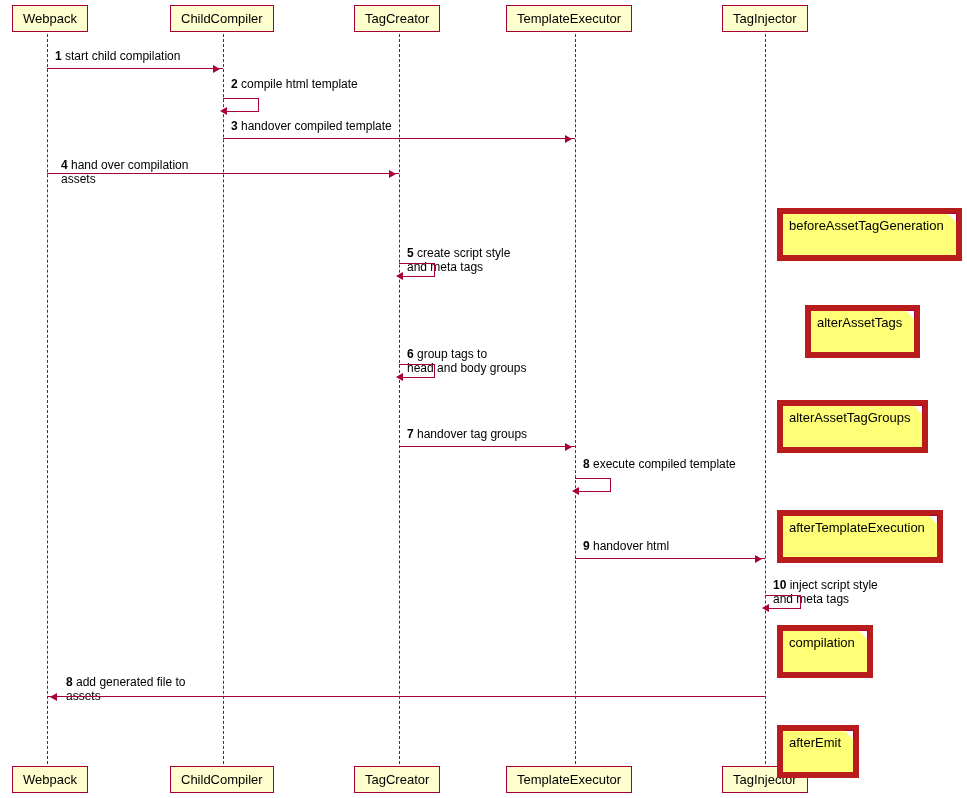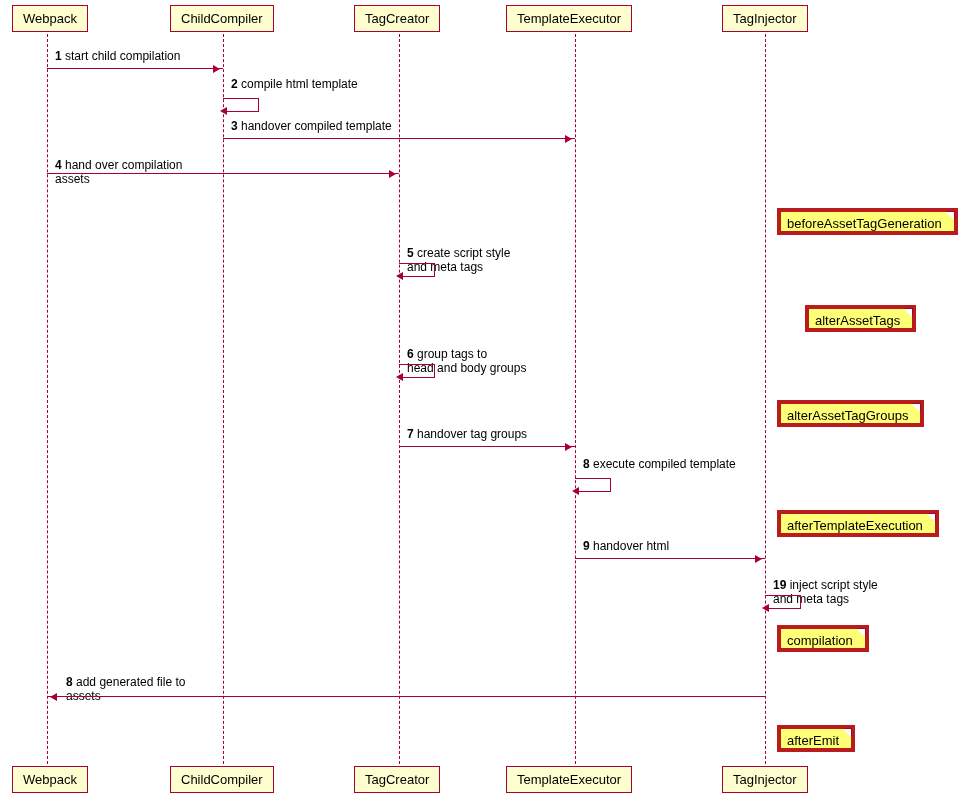--- a/index.html
+++ b/index.html
@@ -47,7 +47,7 @@
       <div class="self" style="left:223px;top:98px"></div>
       <div class="lbl" style="left:231px;top:119px"><span class="num">3</span> handover compiled template</div>
       <div class="arrow r" style="left:223px;top:138px;width:352px"></div>
-      <div class="lbl" style="left:55px;top:158px"><span class="num">4</span> hand over compilation<br>assets</div>
+      <div class="lbl" style="left:61px;top:158px"><span class="num">4</span> hand over compilation<br>assets</div>
       <div class="arrow r" style="left:47px;top:173px;width:352px"></div>
       <div class="lbl" style="left:407px;top:246px"><span class="num">5</span> create script style<br>and meta tags</div>
       <div class="self" style="left:399px;top:263px"></div>

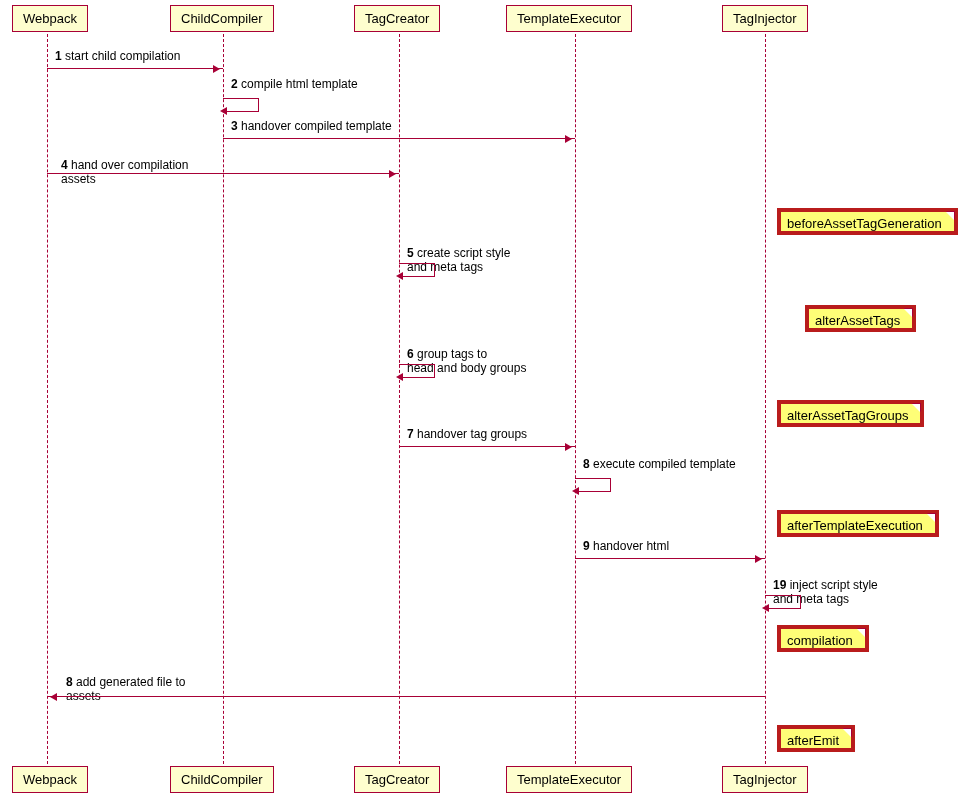--- a/index.html
+++ b/index.html
@@ -13,7 +13,7 @@
 .self::after{content:'';position:absolute;left:-7px;bottom:-4px;border:4px solid transparent;border-right:7px solid #a80036}
 .lbl{position:absolute;font-size:12px;line-height:1.2;white-space:nowrap}
 .num{font-weight:bold}
-.note{position:absolute;background:#fefe77;border:4px solid #b91c1c;padding:4px 12px 0 6px}
+.note{position:absolute;background:#fefe77;border:6px solid #b91c1c;padding:4px 12px 22px 6px}
 .note::after{content:'';position:absolute;top:0;right:0;width:0;height:0;border-top:8px solid #fff;border-left:8px solid transparent}
 .note::before{content:'';position:absolute;top:-1px;right:-1px;width:0;height:0;border-top:9px solid #a80036;border-left:9px solid transparent}
 </style>

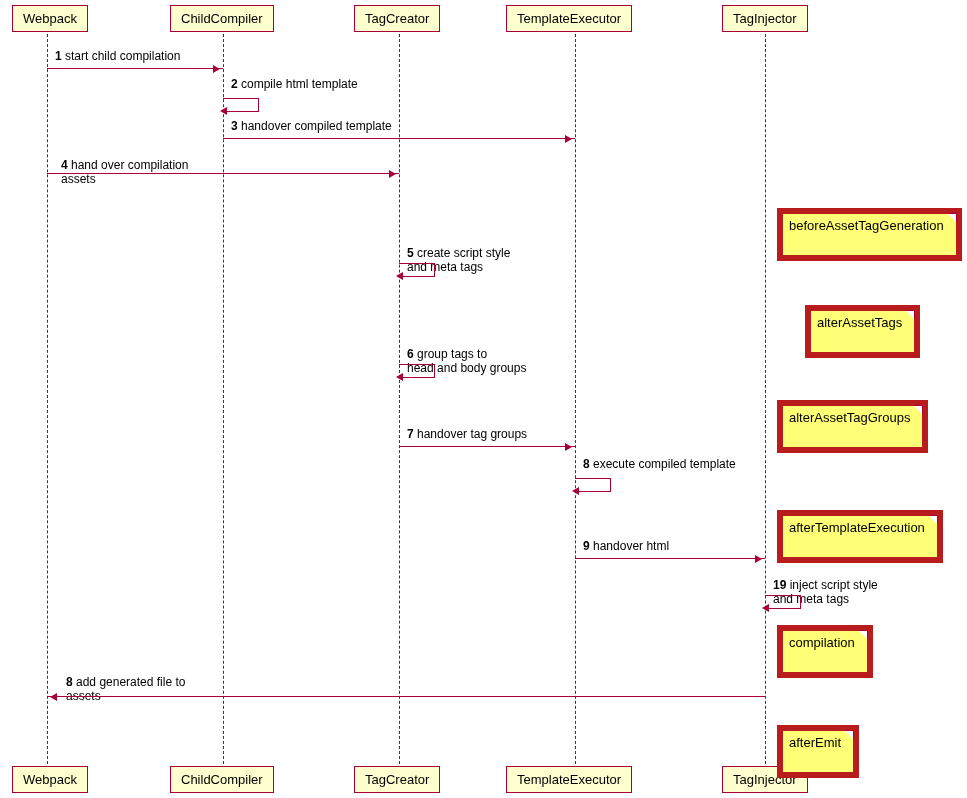--- a/index.html
+++ b/index.html
@@ -59,7 +59,7 @@
       <div class="self" style="left:575px;top:478px"></div>
       <div class="lbl" style="left:583px;top:539px"><span class="num">9</span> handover html</div>
       <div class="arrow r" style="left:575px;top:558px;width:190px"></div>
-      <div class="lbl" style="left:773px;top:578px"><span class="num">19</span> inject script style<br>and meta tags</div>
+      <div class="lbl" style="left:773px;top:578px"><span class="num">10</span> inject script style<br>and meta tags</div>
       <div class="self" style="left:765px;top:595px"></div>
       <div class="lbl" style="left:66px;top:675px"><span class="num">8</span> add generated file to<br>assets</div>
       <div class="arrow l" style="left:47px;top:696px;width:718px"></div>

